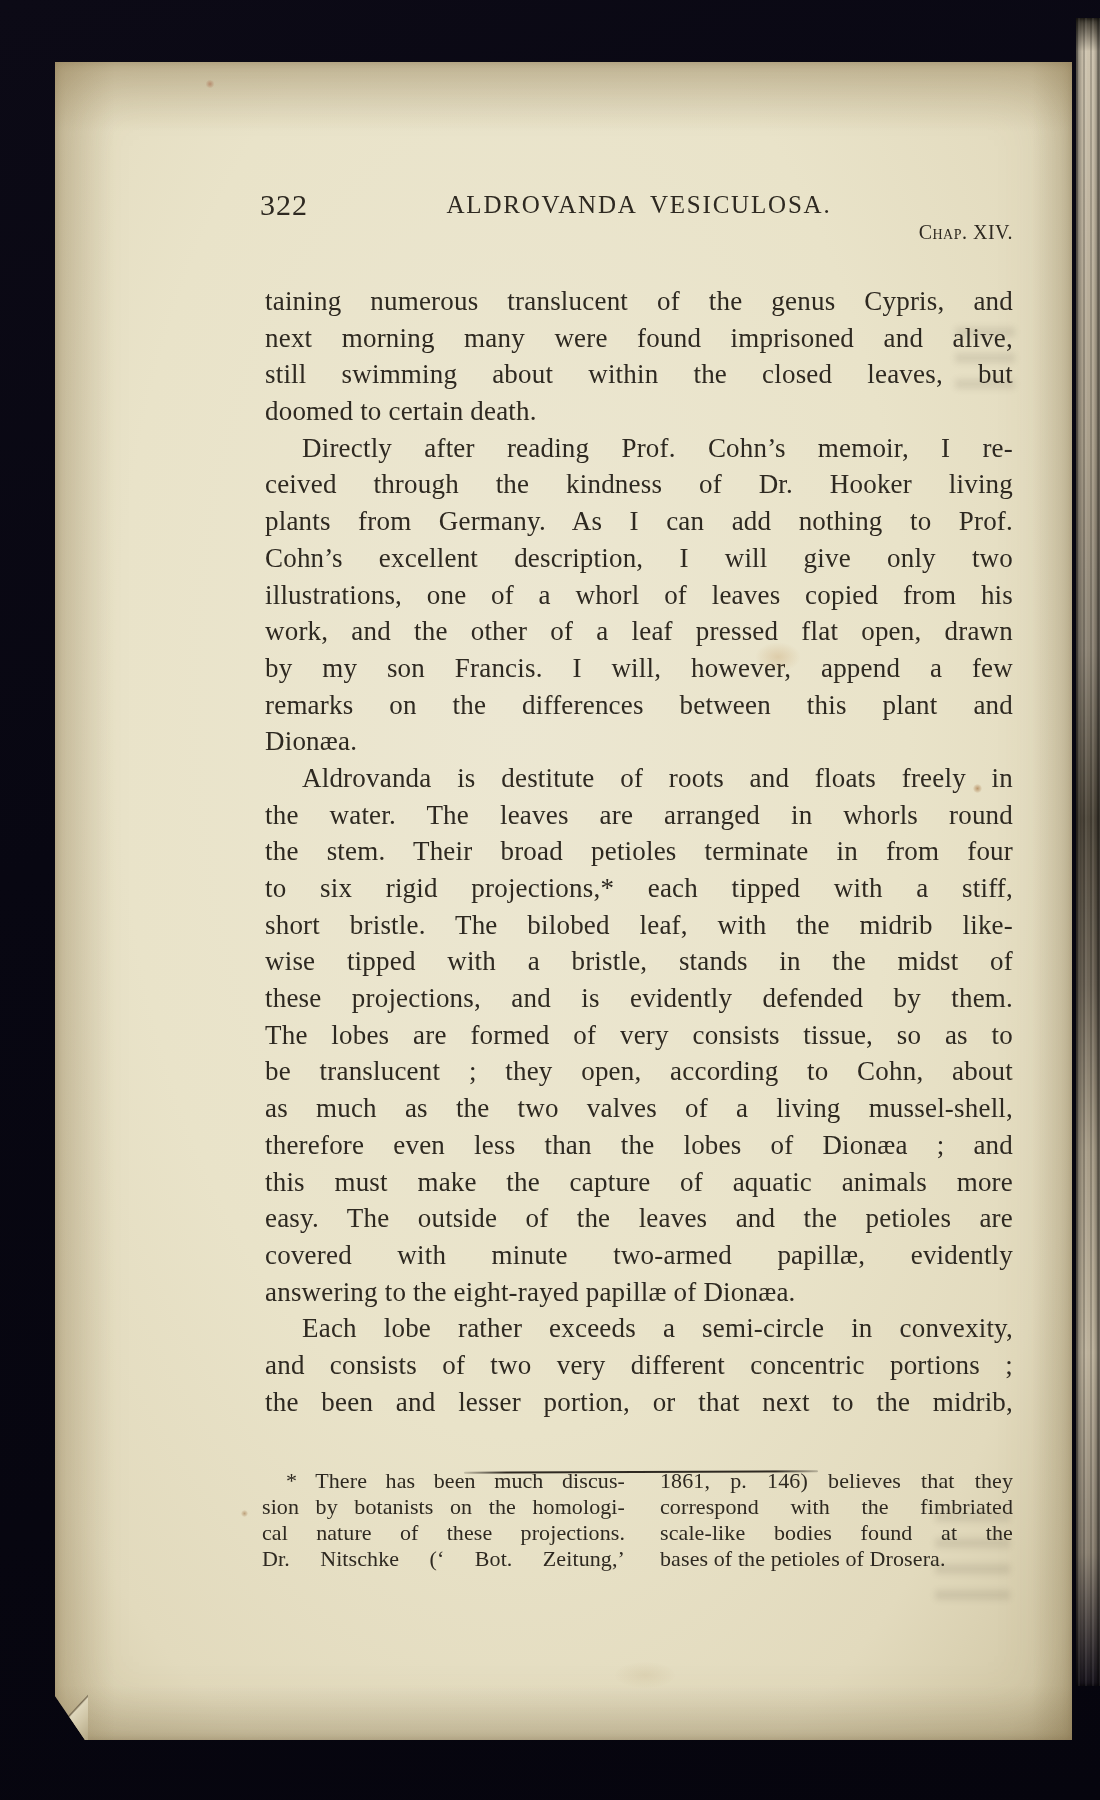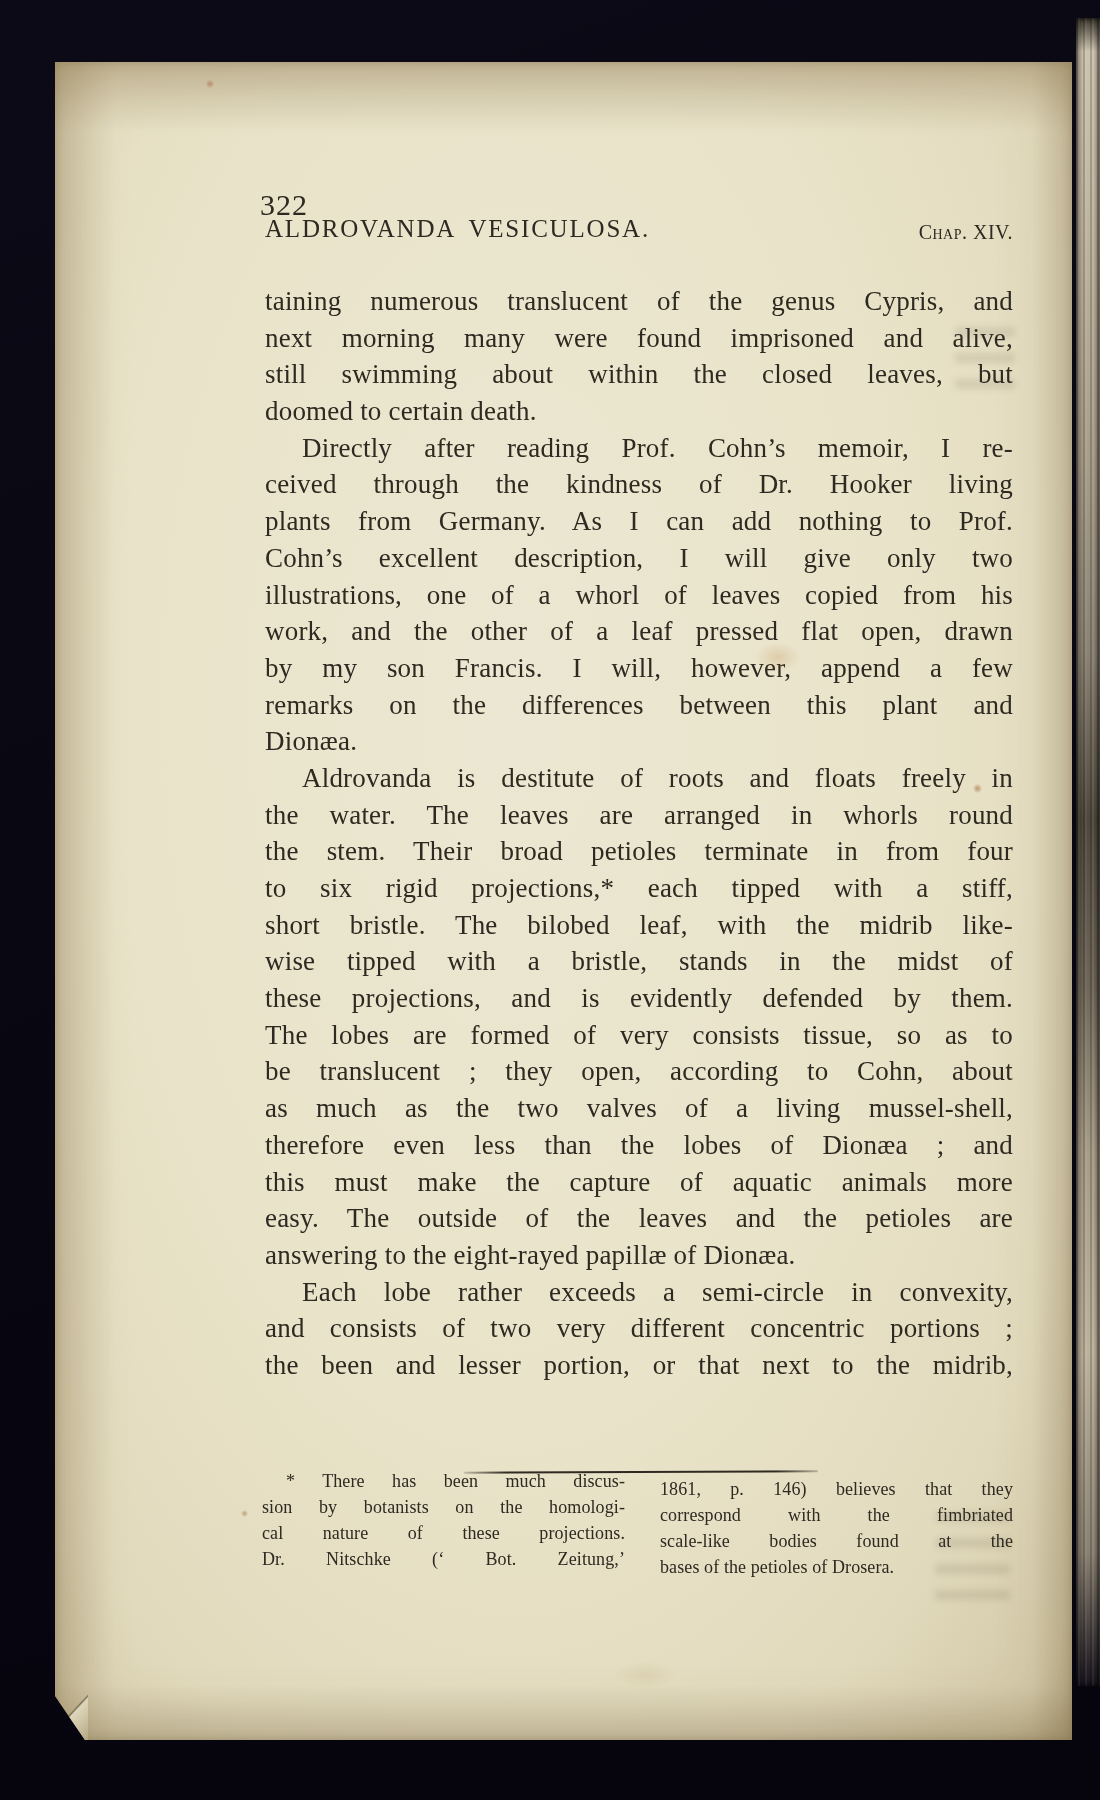--- a/index.html
+++ b/index.html
@@ -41,8 +41,8 @@
   .header{position:absolute;left:210px;top:126px;width:748px;height:34px;}
   .page-number{position:absolute;left:-5px;top:0;font-size:30px;letter-spacing:1px;}
   .running-title{
-    position:absolute;left:0;top:3px;width:100%;
-    font-size:25px;letter-spacing:1.8px;word-spacing:6px;margin-top:24px;
+    position:absolute;left:0;top:3px;width:100%;text-align:center;
+    font-size:25px;letter-spacing:1.8px;word-spacing:6px;
   }
   .chapter-label{position:absolute;right:0;top:2px;font-size:20px;font-variant:small-caps;letter-spacing:.5px;margin-top:31px;}
   .bodytext{position:absolute;left:210px;top:221px;width:748px;}

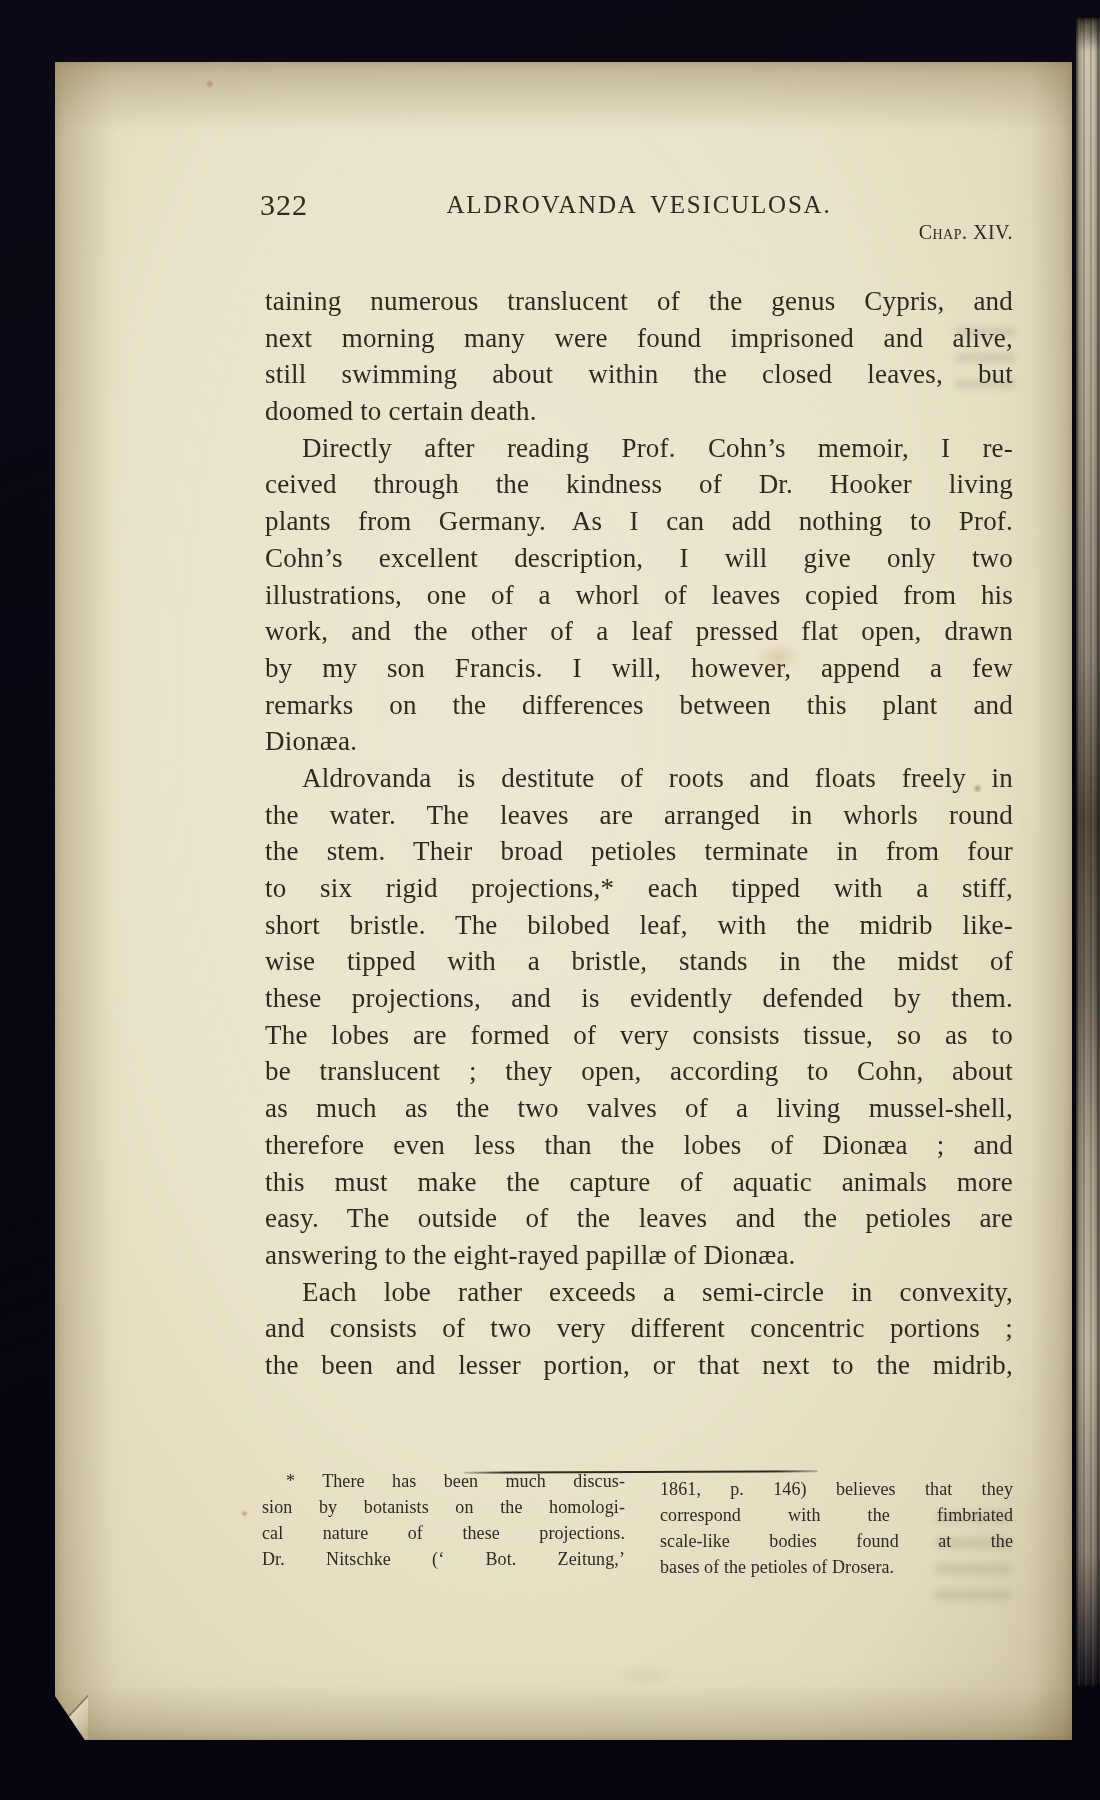--- a/index.html
+++ b/index.html
@@ -119,6 +119,7 @@
         <div class="bline">therefore even less than the lobes of Dionæa ; and</div>
         <div class="bline">this must make the capture of aquatic animals more</div>
         <div class="bline">easy.  The outside of the leaves and the petioles are</div>
+        <div class="bline">covered with minute two-armed papillæ, evidently</div>
         <div class="bline end">answering to the eight-rayed papillæ of Dionæa.</div>
         <div class="bline indent">Each lobe rather exceeds a semi-circle in convexity,</div>
         <div class="bline">and consists of two very different concentric portions ;</div>

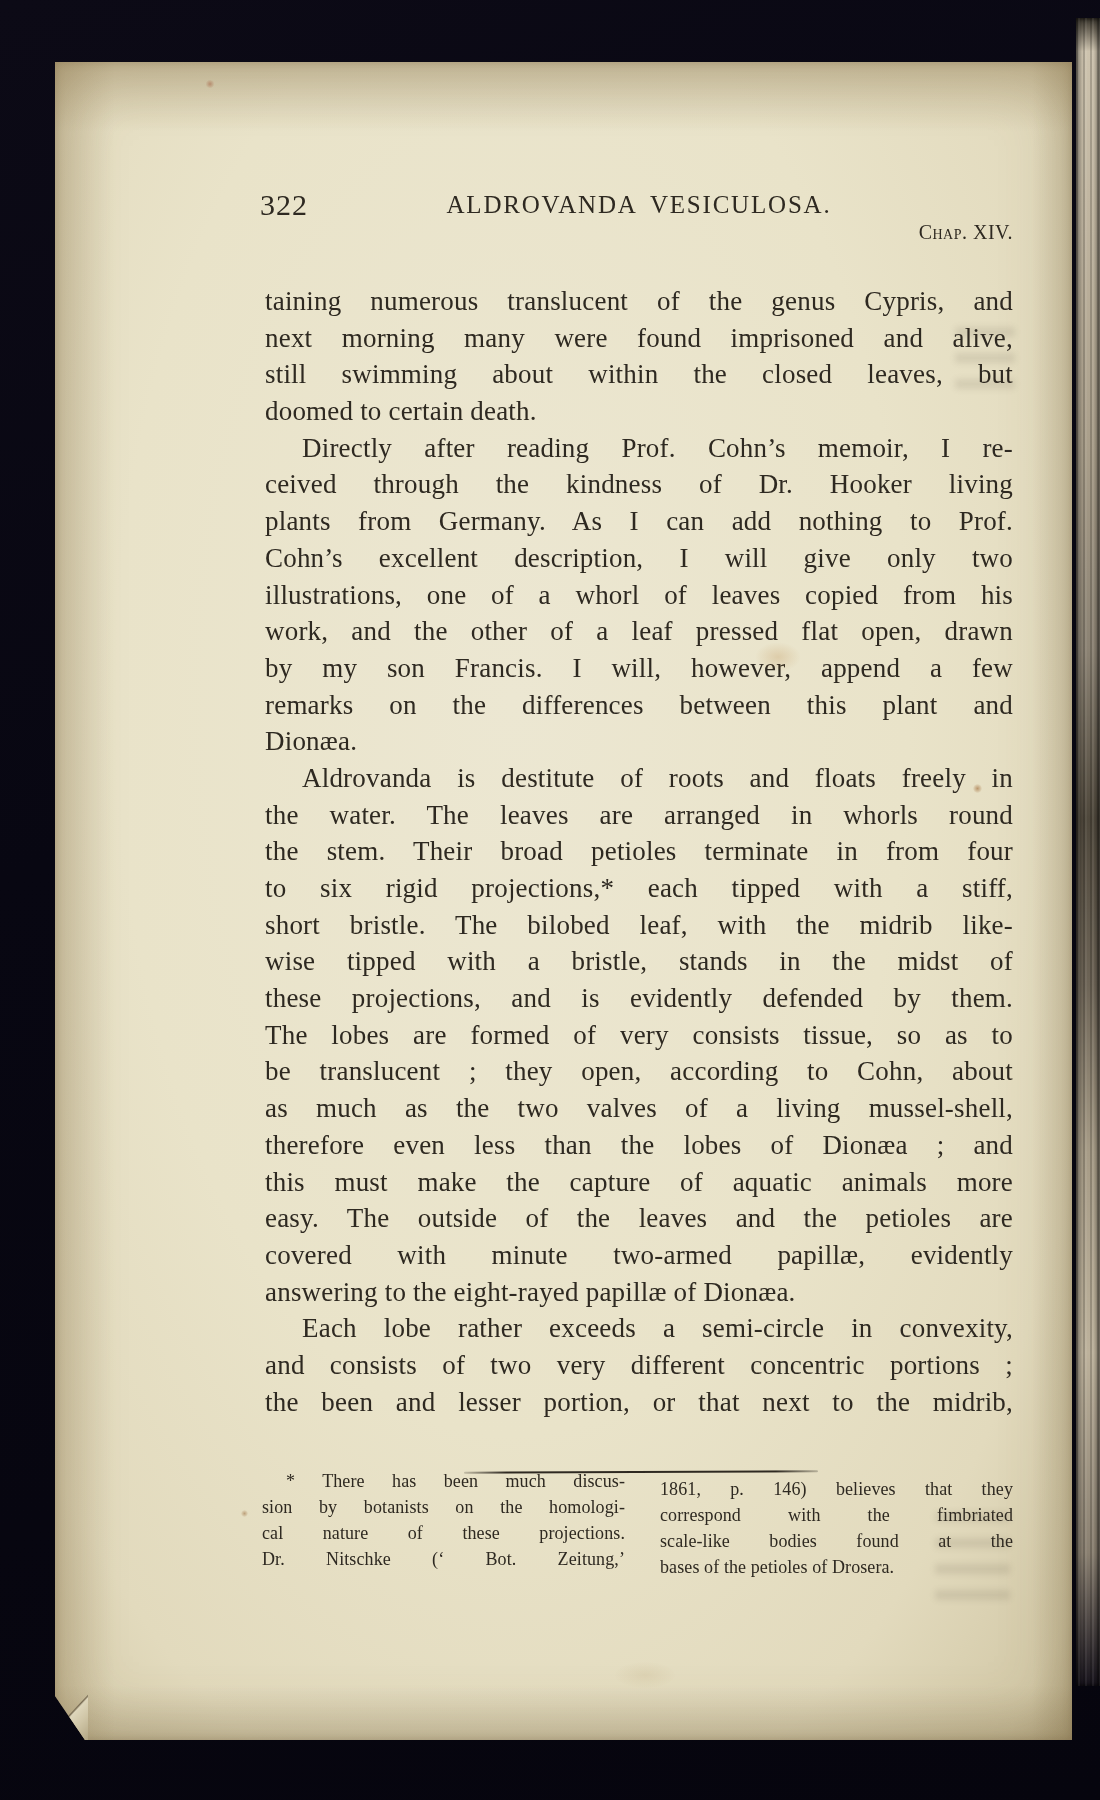--- a/index.html
+++ b/index.html
@@ -61,7 +61,7 @@
   .fn-col{position:absolute;top:1406px;}
   .fn-left{left:207px;width:363px;}
   .fn-right{left:605px;width:353px;margin-top:8px;}
-  .fn-col .bline{height:26px;line-height:26px;font-size:18px;letter-spacing:.1px;}
+  .fn-col .bline{height:26px;line-height:26px;font-size:22px;letter-spacing:.1px;}
   .fn-col .bline.indent{text-indent:24px;}
   
   .stain{position:absolute;border-radius:50%;pointer-events:none;}

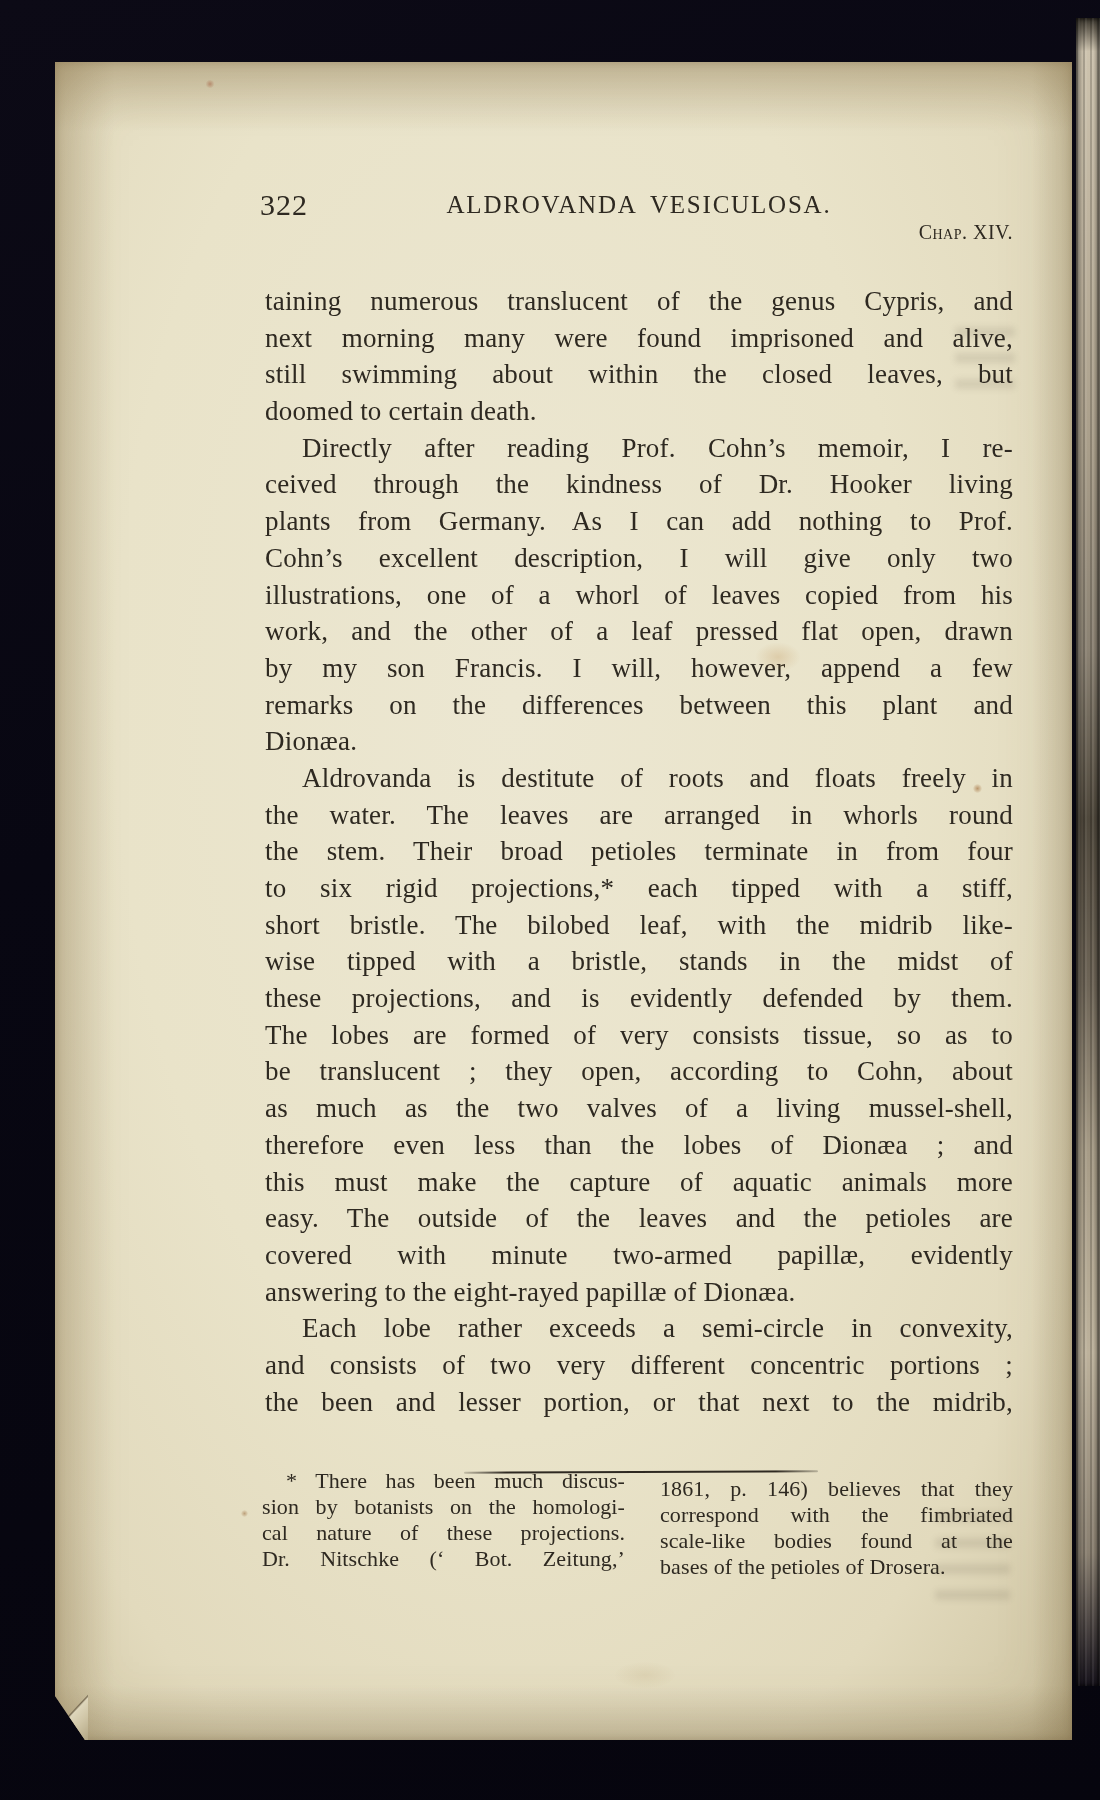--- a/index.html
+++ b/index.html
@@ -60,7 +60,7 @@
   }
   .fn-col{position:absolute;top:1406px;}
   .fn-left{left:207px;width:363px;}
-  .fn-right{left:605px;width:353px;margin-top:8px;}
+  .fn-right{left:605px;width:353px;}
   .fn-col .bline{height:26px;line-height:26px;font-size:22px;letter-spacing:.1px;}
   .fn-col .bline.indent{text-indent:24px;}
   

